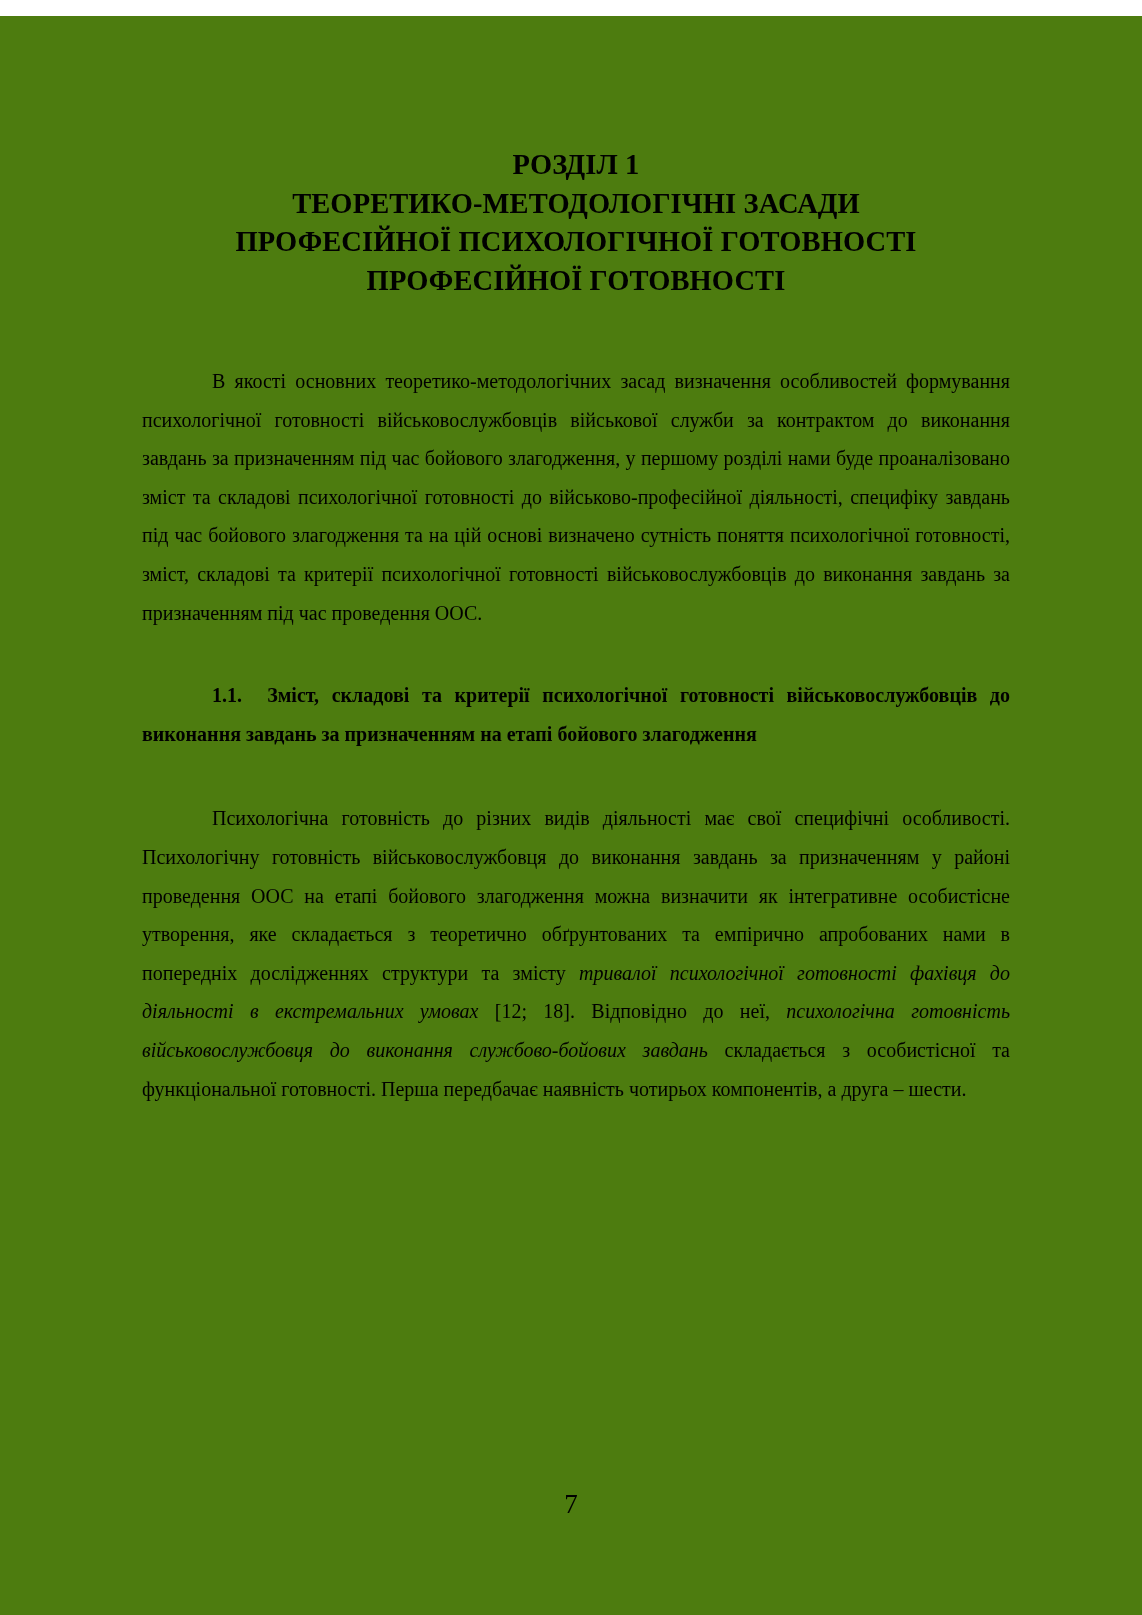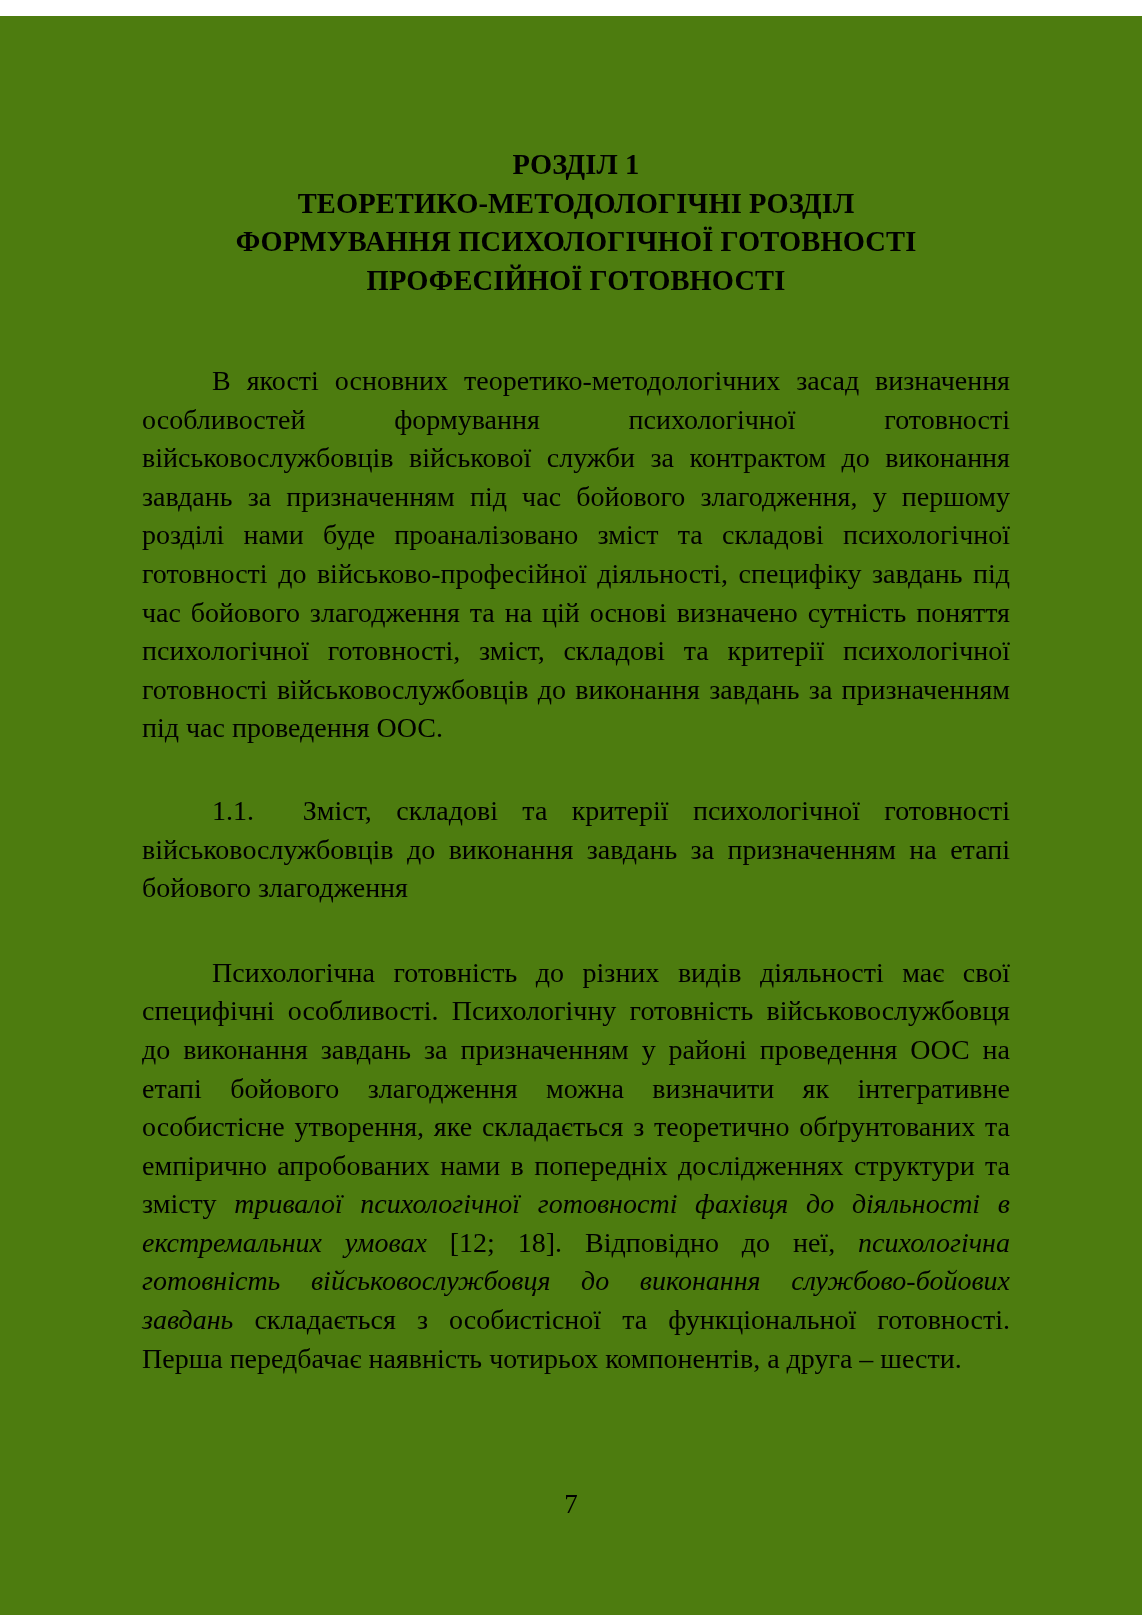--- a/index.html
+++ b/index.html
@@ -95,7 +95,7 @@
 
     <h1 class="chapter-heading">
       <span class="hline">РОЗДІЛ 1</span>
-      <span class="hline">ТЕОРЕТИКО-МЕТОДОЛОГІЧНІ РОЗДІЛ</span>
+      <span class="hline">ТЕОРЕТИКО-МЕТОДОЛОГІЧНІ ЗАСАДИ</span>
       <span class="hline">ФОРМУВАННЯ ПСИХОЛОГІЧНОЇ ГОТОВНОСТІ</span>
       <span class="hline">ПРОФЕСІЙНОЇ ГОТОВНОСТІ</span>
     </h1>

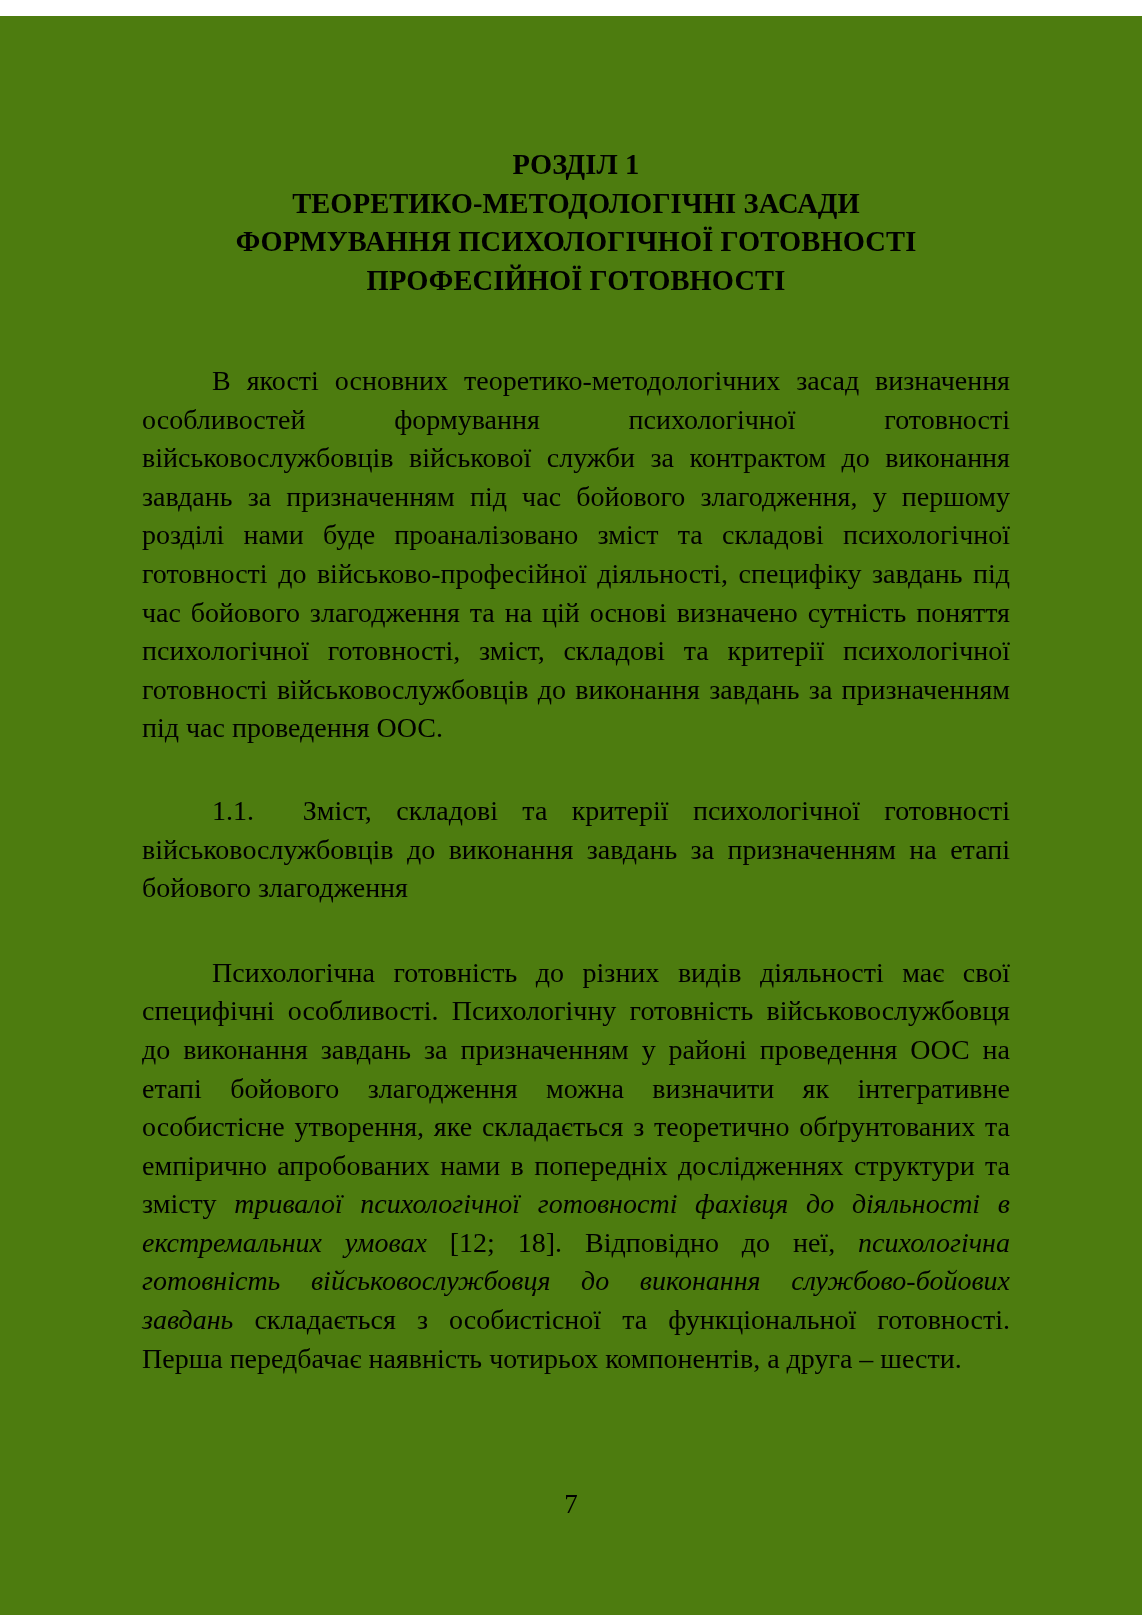--- a/index.html
+++ b/index.html
@@ -96,7 +96,7 @@
     <h1 class="chapter-heading">
       <span class="hline">РОЗДІЛ 1</span>
       <span class="hline">ТЕОРЕТИКО-МЕТОДОЛОГІЧНІ ЗАСАДИ</span>
-      <span class="hline">ФОРМУВАННЯ ПСИХОЛОГІЧНОЇ ГОТОВНОСТІ</span>
+      <span class="hline">ПРОФЕСІЙНОЇ ПСИХОЛОГІЧНОЇ ГОТОВНОСТІ</span>
       <span class="hline">ПРОФЕСІЙНОЇ ГОТОВНОСТІ</span>
     </h1>
 

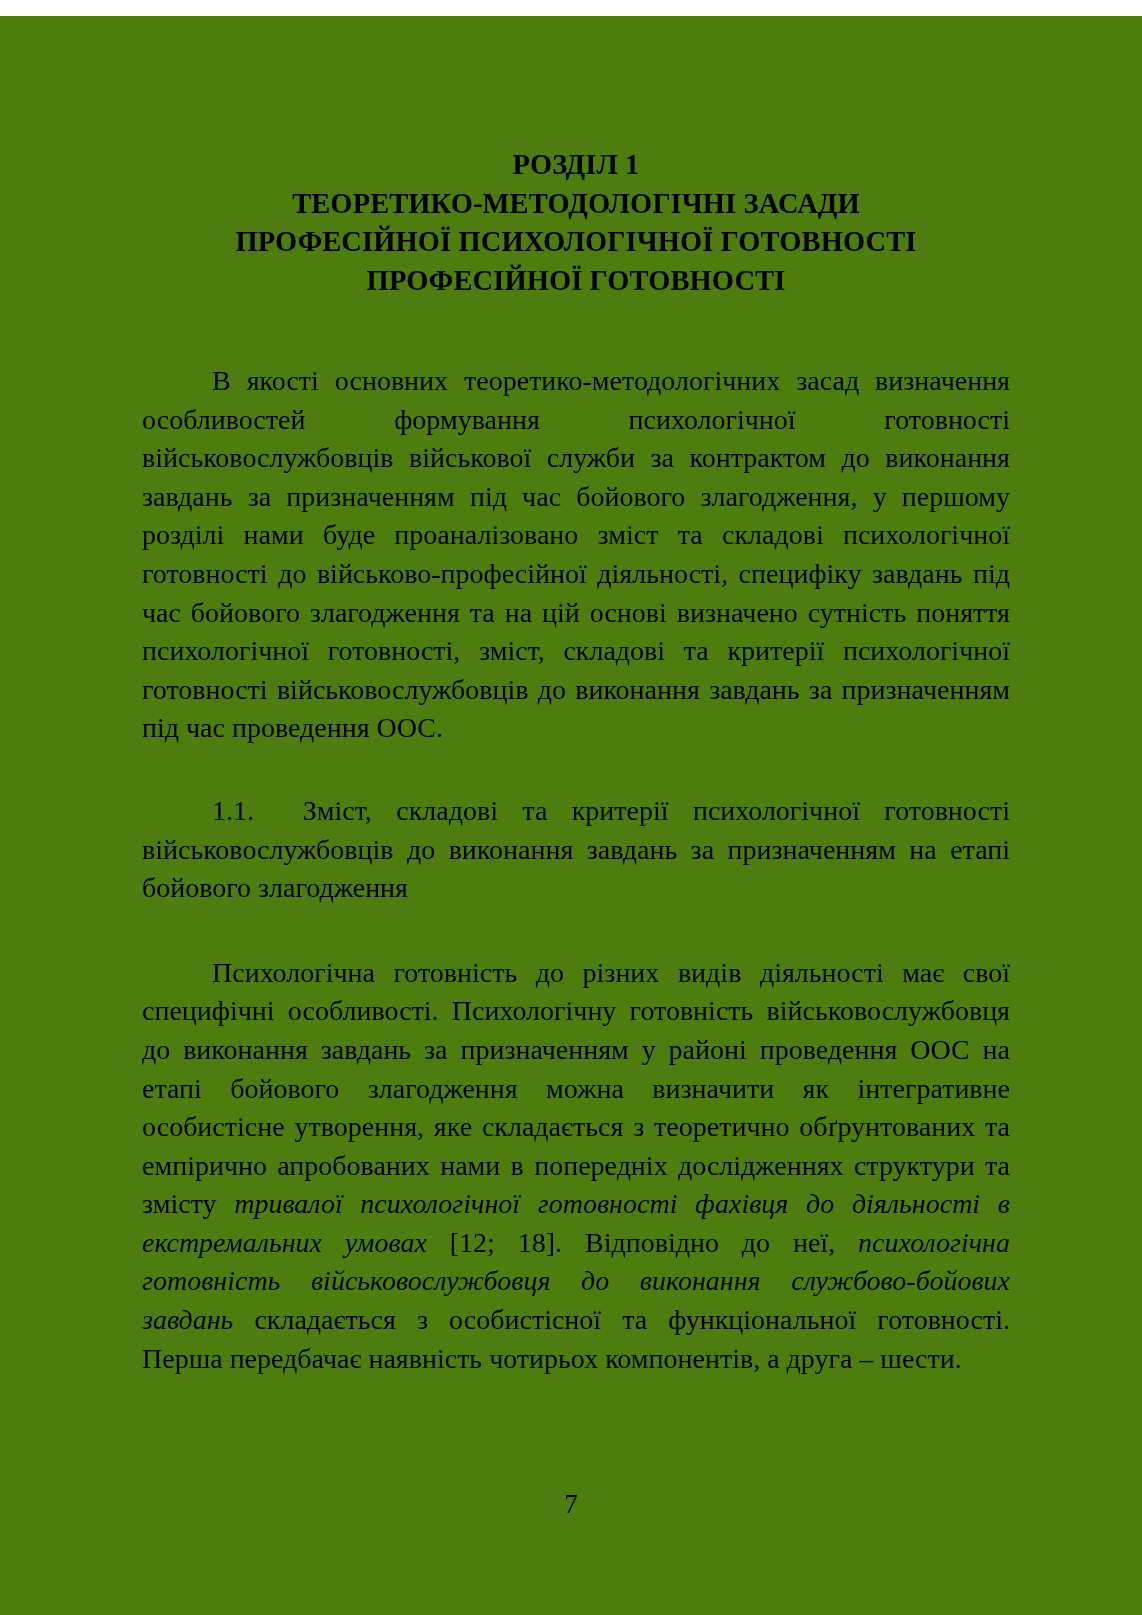--- a/index.html
+++ b/index.html
@@ -47,7 +47,7 @@
     margin: 0;
     text-align: justify;
     text-justify: inter-word;
-    font-size: 28px;
+    font-size: 20px;
     line-height: 38.6px;
     text-indent: 70px;
     hyphens: none;

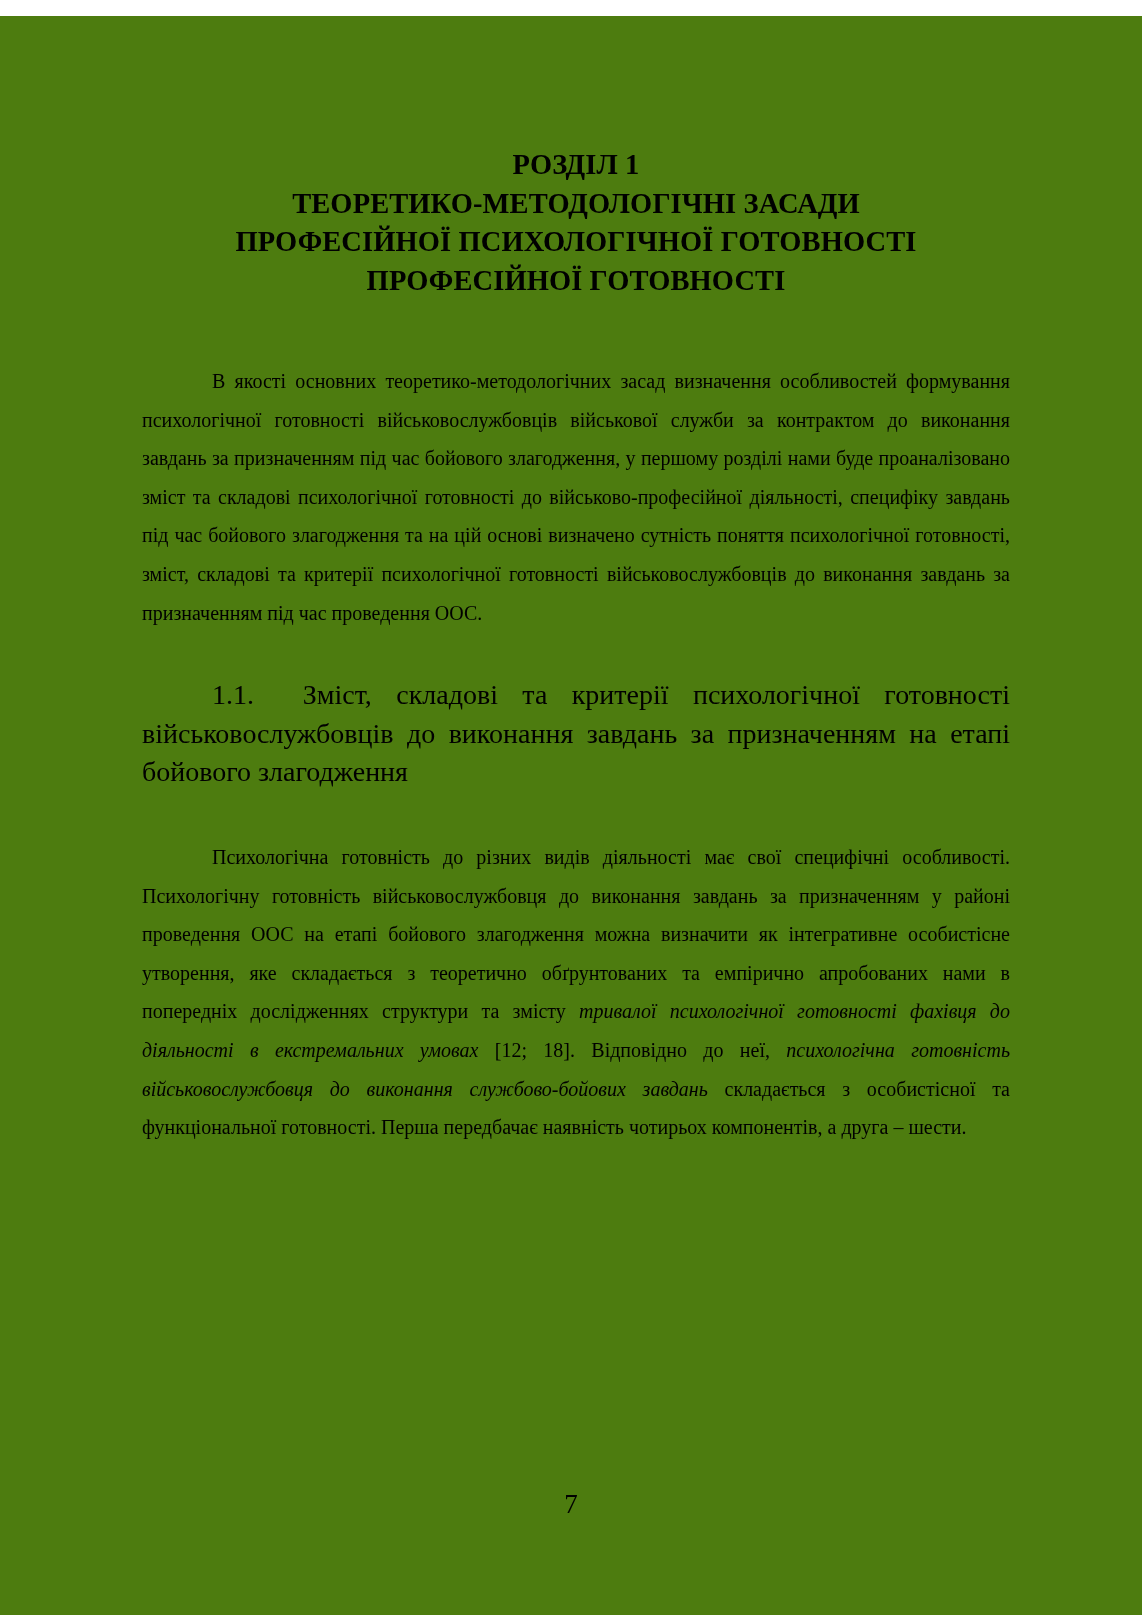--- a/index.html
+++ b/index.html
@@ -69,8 +69,8 @@
     margin-top: 44px;
     text-align: justify;
     text-justify: inter-word;
-    font-weight: normal;
-    font-size: 28px;
+    font-weight: bold;
+    font-size: 20px;
     line-height: 38.6px;
     text-indent: 70px;
   }

